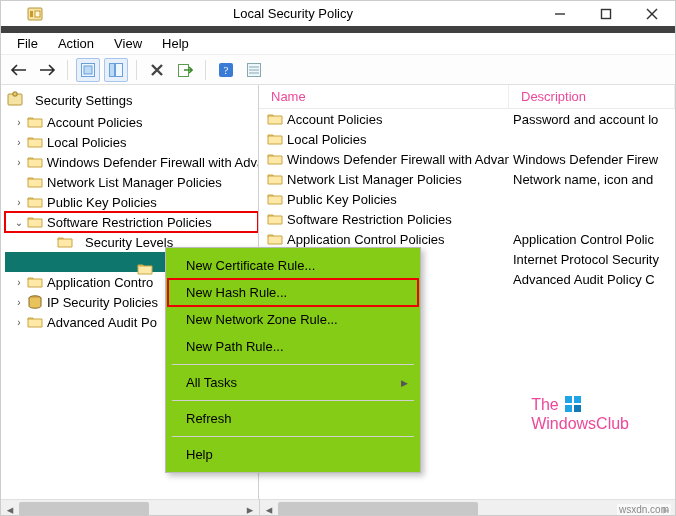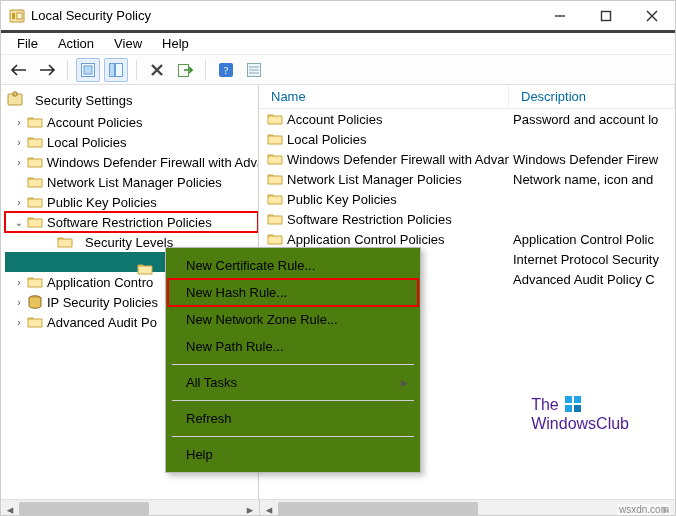--- a/index.html
+++ b/index.html
@@ -20,9 +20,10 @@
     height: 32px;
     display: flex;
     align-items: center;
-    padding: 0 0 0 8px;
+    padding: 0 0 0 26px;
     background: #fff;
-    border-bottom: 3px solid #404040;
+    border-bottom: 7px solid #404040;
+    text-align: center;
   }
   .titlebar .app-icon {
     width: 16px; height: 16px;

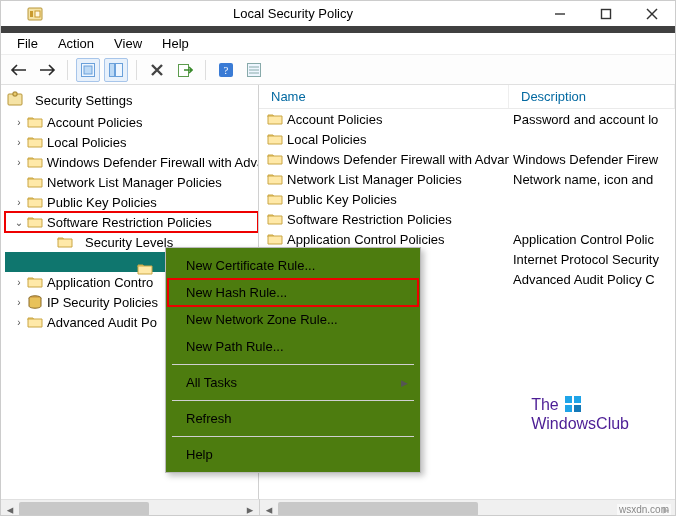--- a/index.html
+++ b/index.html
@@ -120,7 +120,7 @@
   .list-header .col {
     padding: 0 8px 0 12px;
     font-size: 13px;
-    color: #0369a1;
+    color: #ec4899;
     border-right: 1px solid #eee;
     height: 100%;
     display: flex; align-items: center;

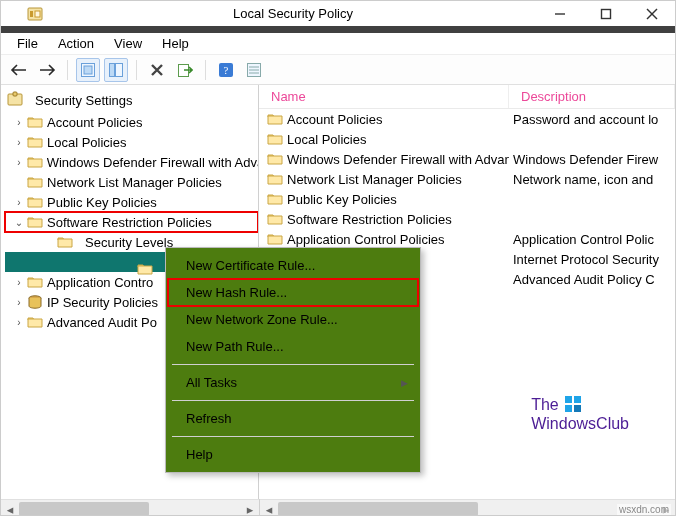--- a/index.html
+++ b/index.html
@@ -185,7 +185,7 @@
     left: 164px;
     top: 246px;
     width: 256px;
-    background: #4d7c0f;
+    background: #84cc16;
     border: 1px solid #bababa;
     box-shadow: 3px 3px 6px rgba(0,0,0,.25);
     padding: 4px 2px;

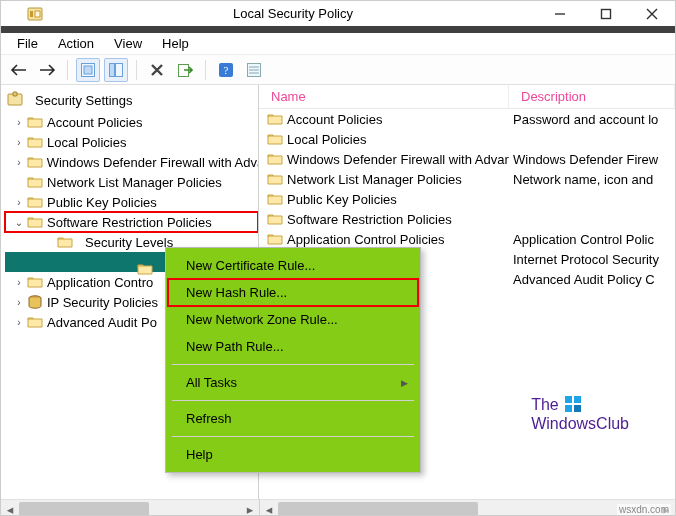--- a/index.html
+++ b/index.html
@@ -215,7 +215,7 @@
     right: 46px;
     bottom: 82px;
     font-size: 16px;
-    color: #4c1d95;
+    color: #ec4899;
     line-height: 1.15;
     z-index: 5;
   }

